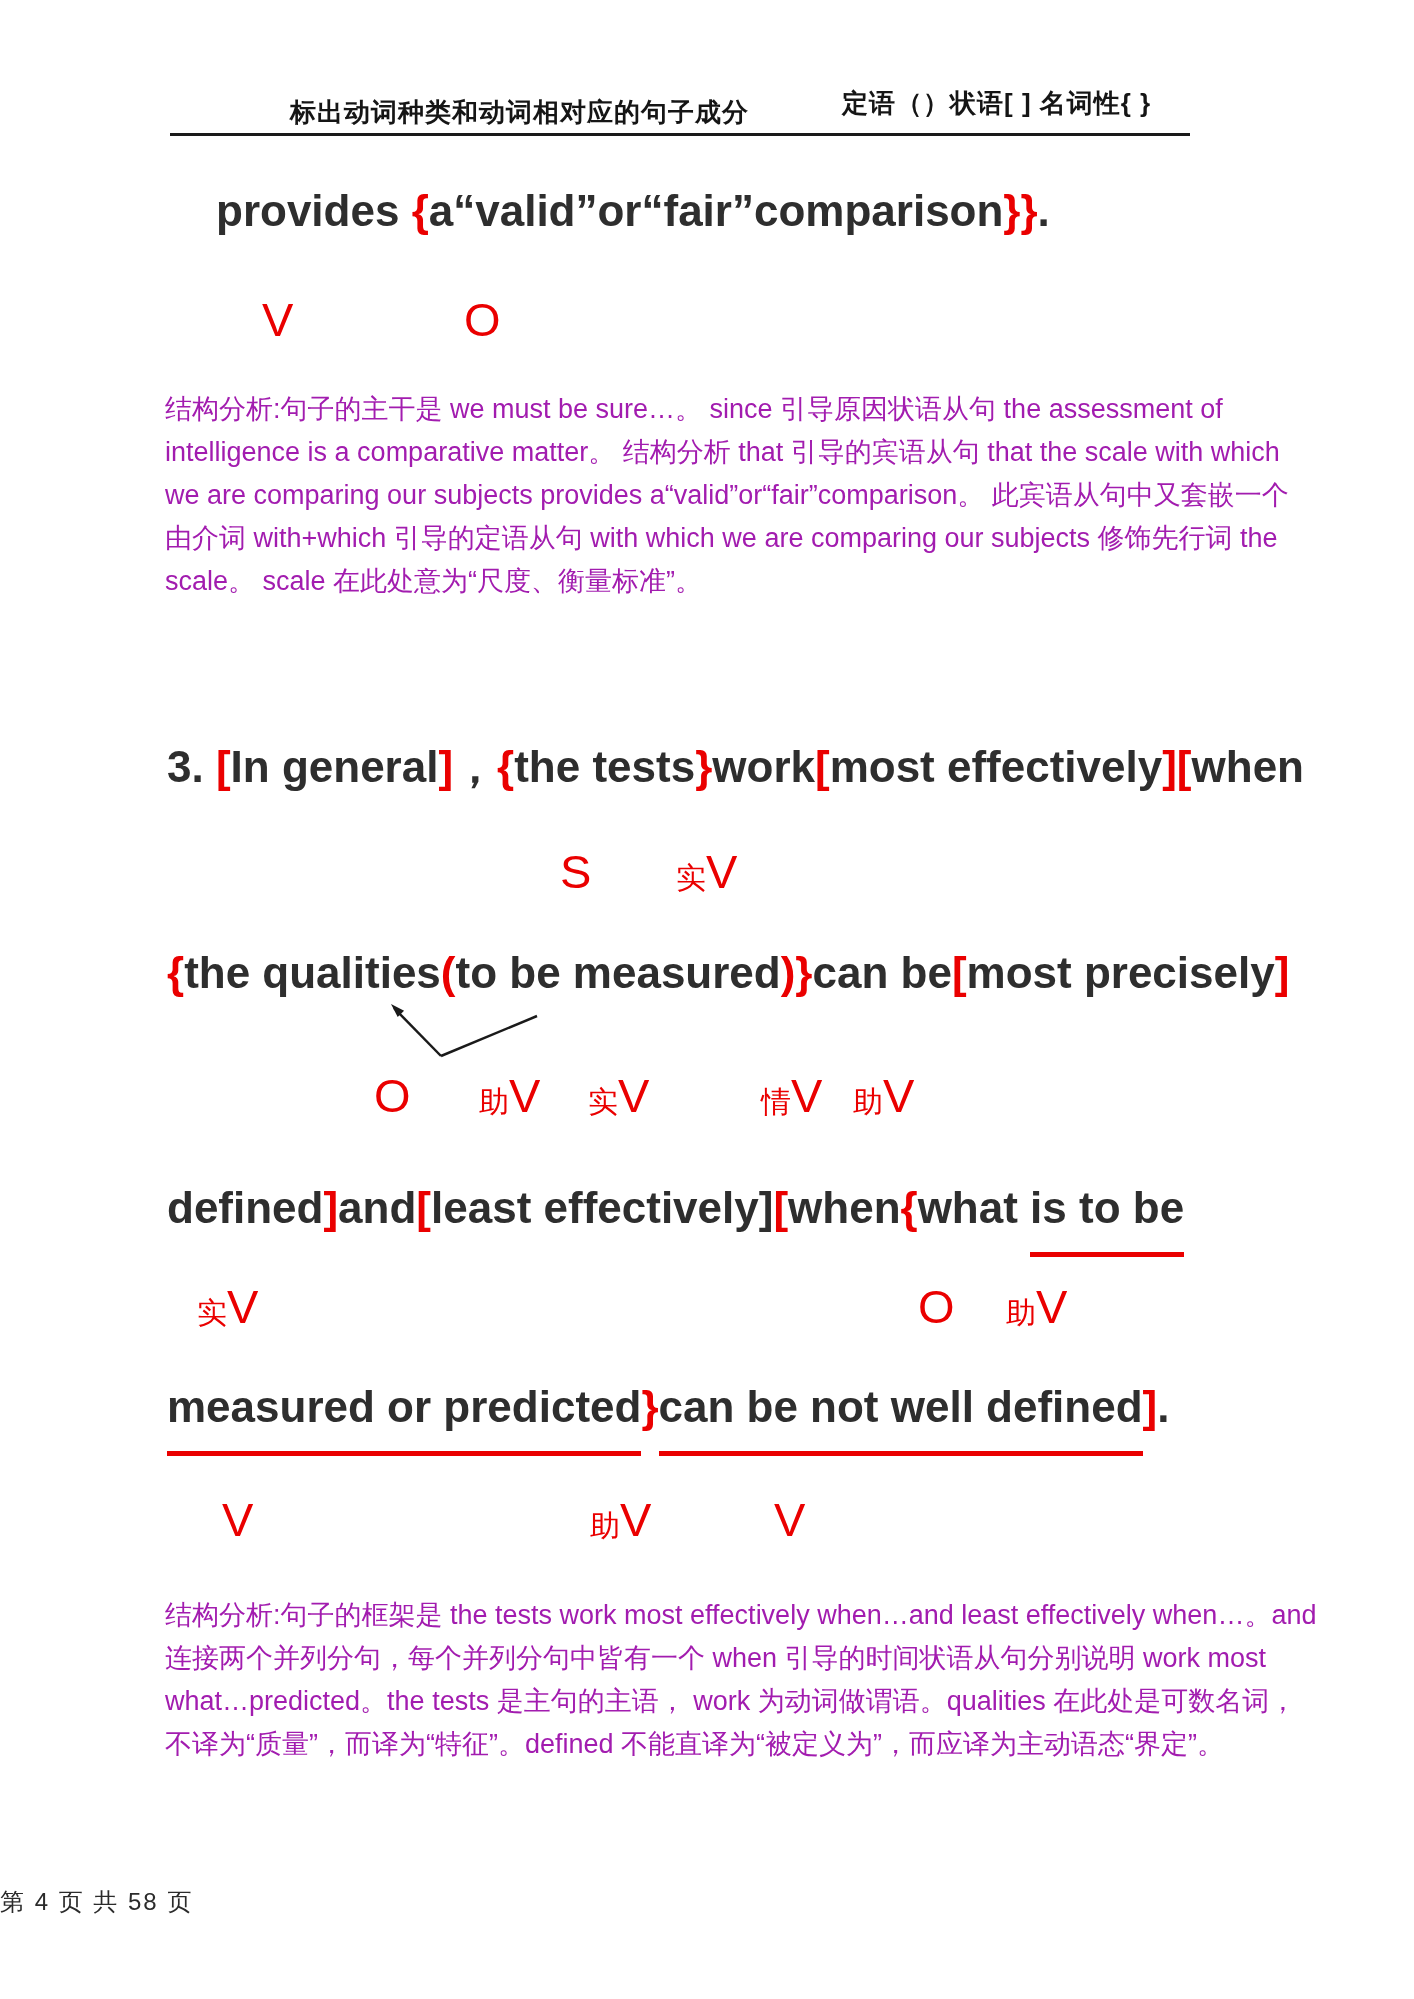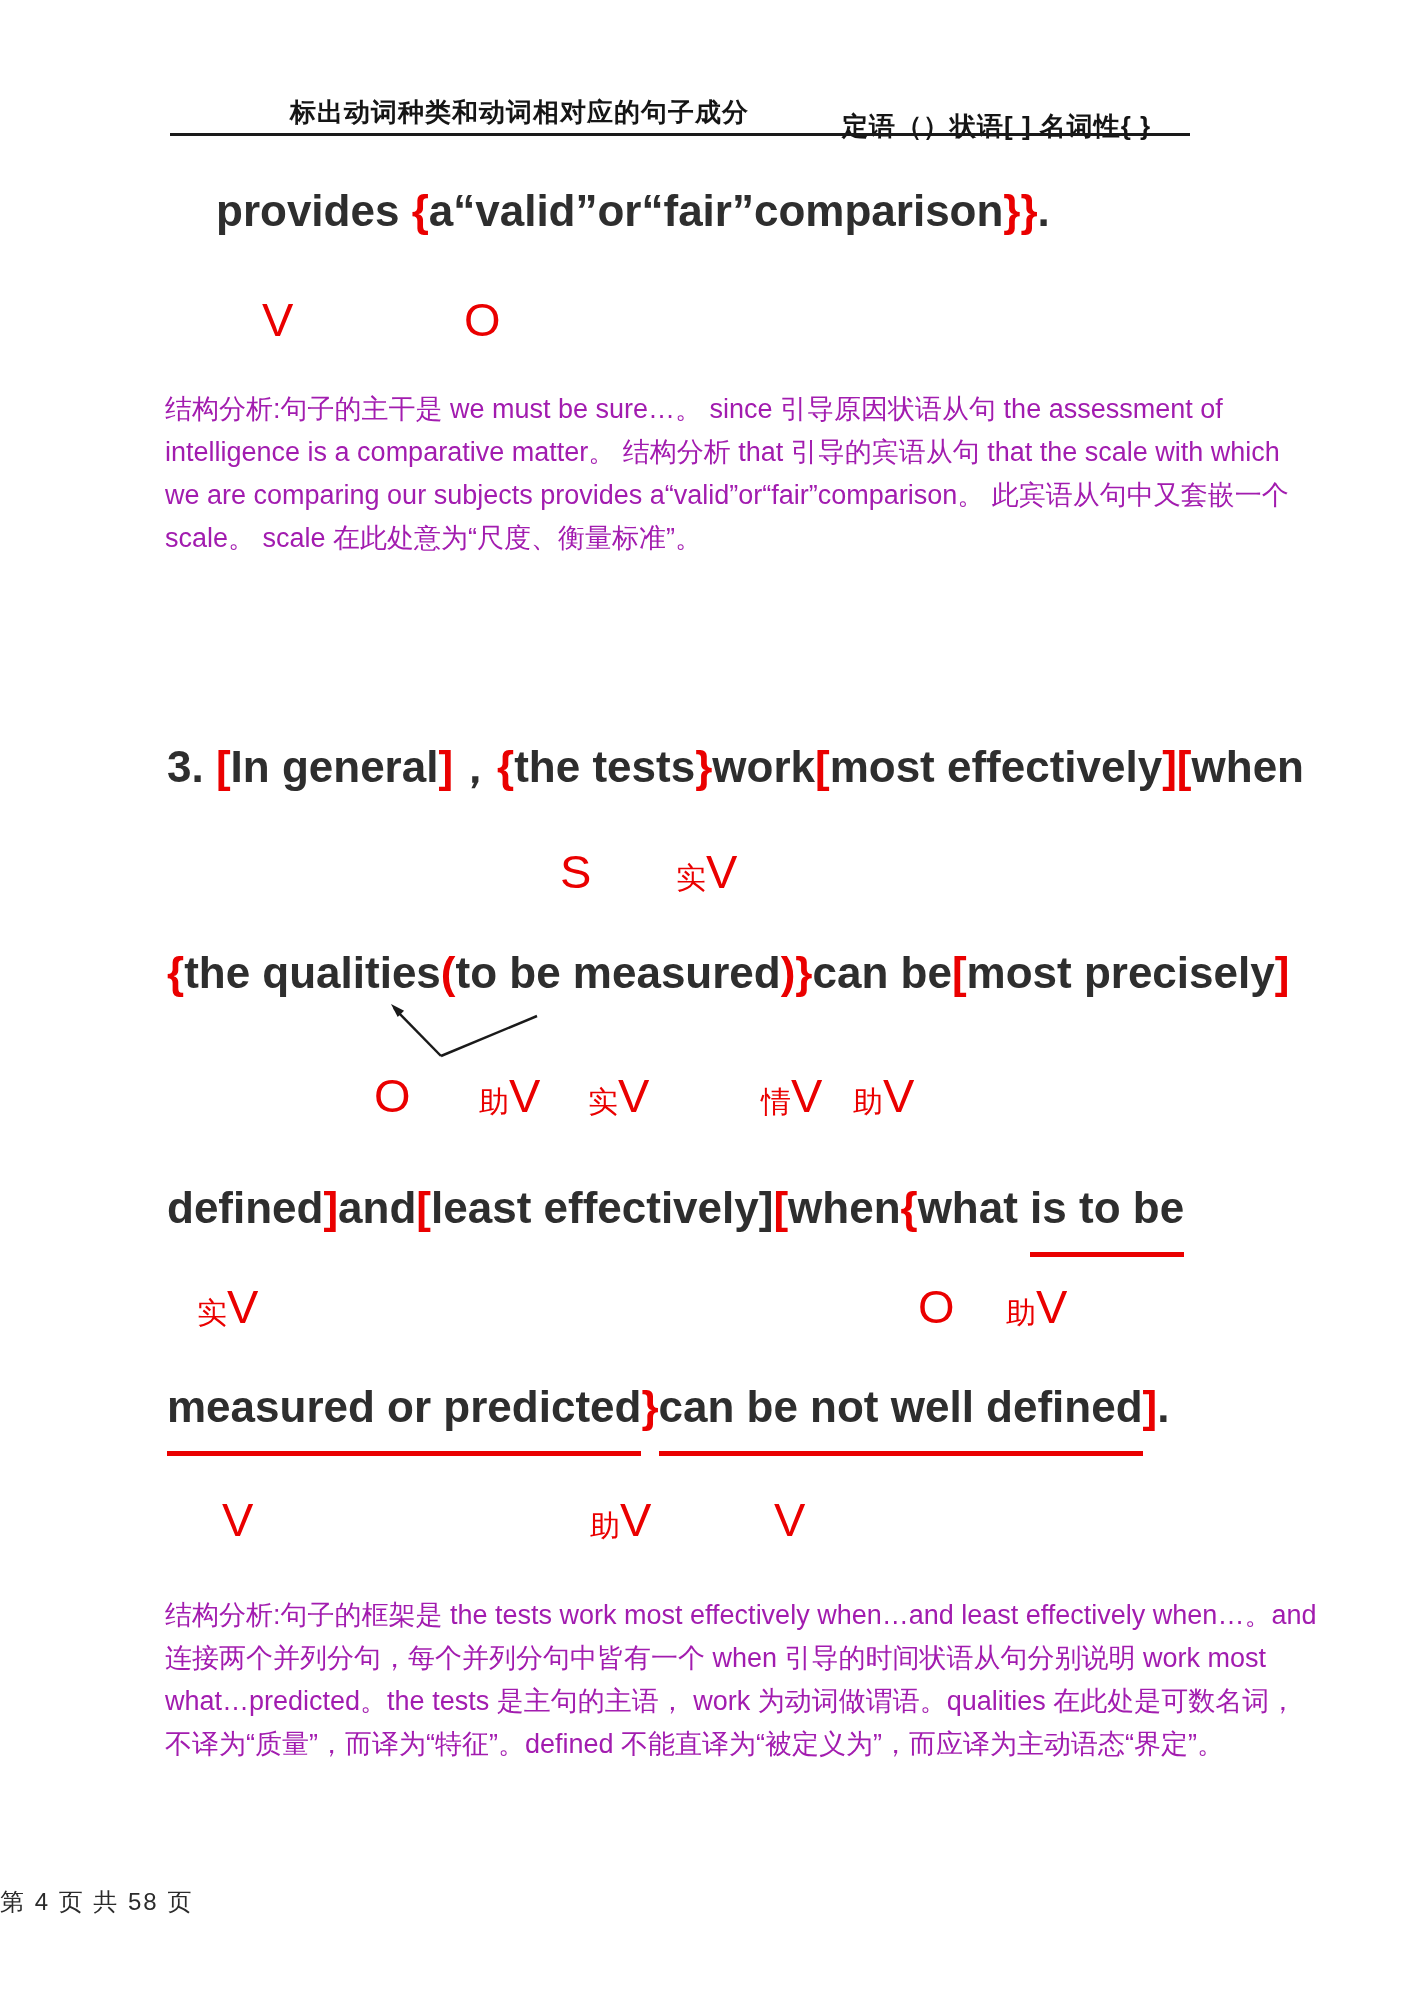--- a/index.html
+++ b/index.html
@@ -46,7 +46,7 @@
 <div class="page">
 
   <div class="hdr" style="left:290px;top:95px;">标出动词种类和动词相对应的句子成分</div>
-  <div class="hdr" style="left:842px;top:109px;">定语（）状语[ ] 名词性{ }</div>
+  <div class="hdr" style="left:842px;top:86px;">定语（）状语[ ] 名词性{ }</div>
   <div class="rule" style="left:170px;top:133px;width:1020px;height:3px;"></div>
 
   <div class="bold-line" style="left:216px;top:186px;"><span class="seg">provides </span><span class="seg red">{</span><span class="seg">a“valid”or“fair”comparison</span><span class="seg red">}}</span><span class="seg">.</span></div>

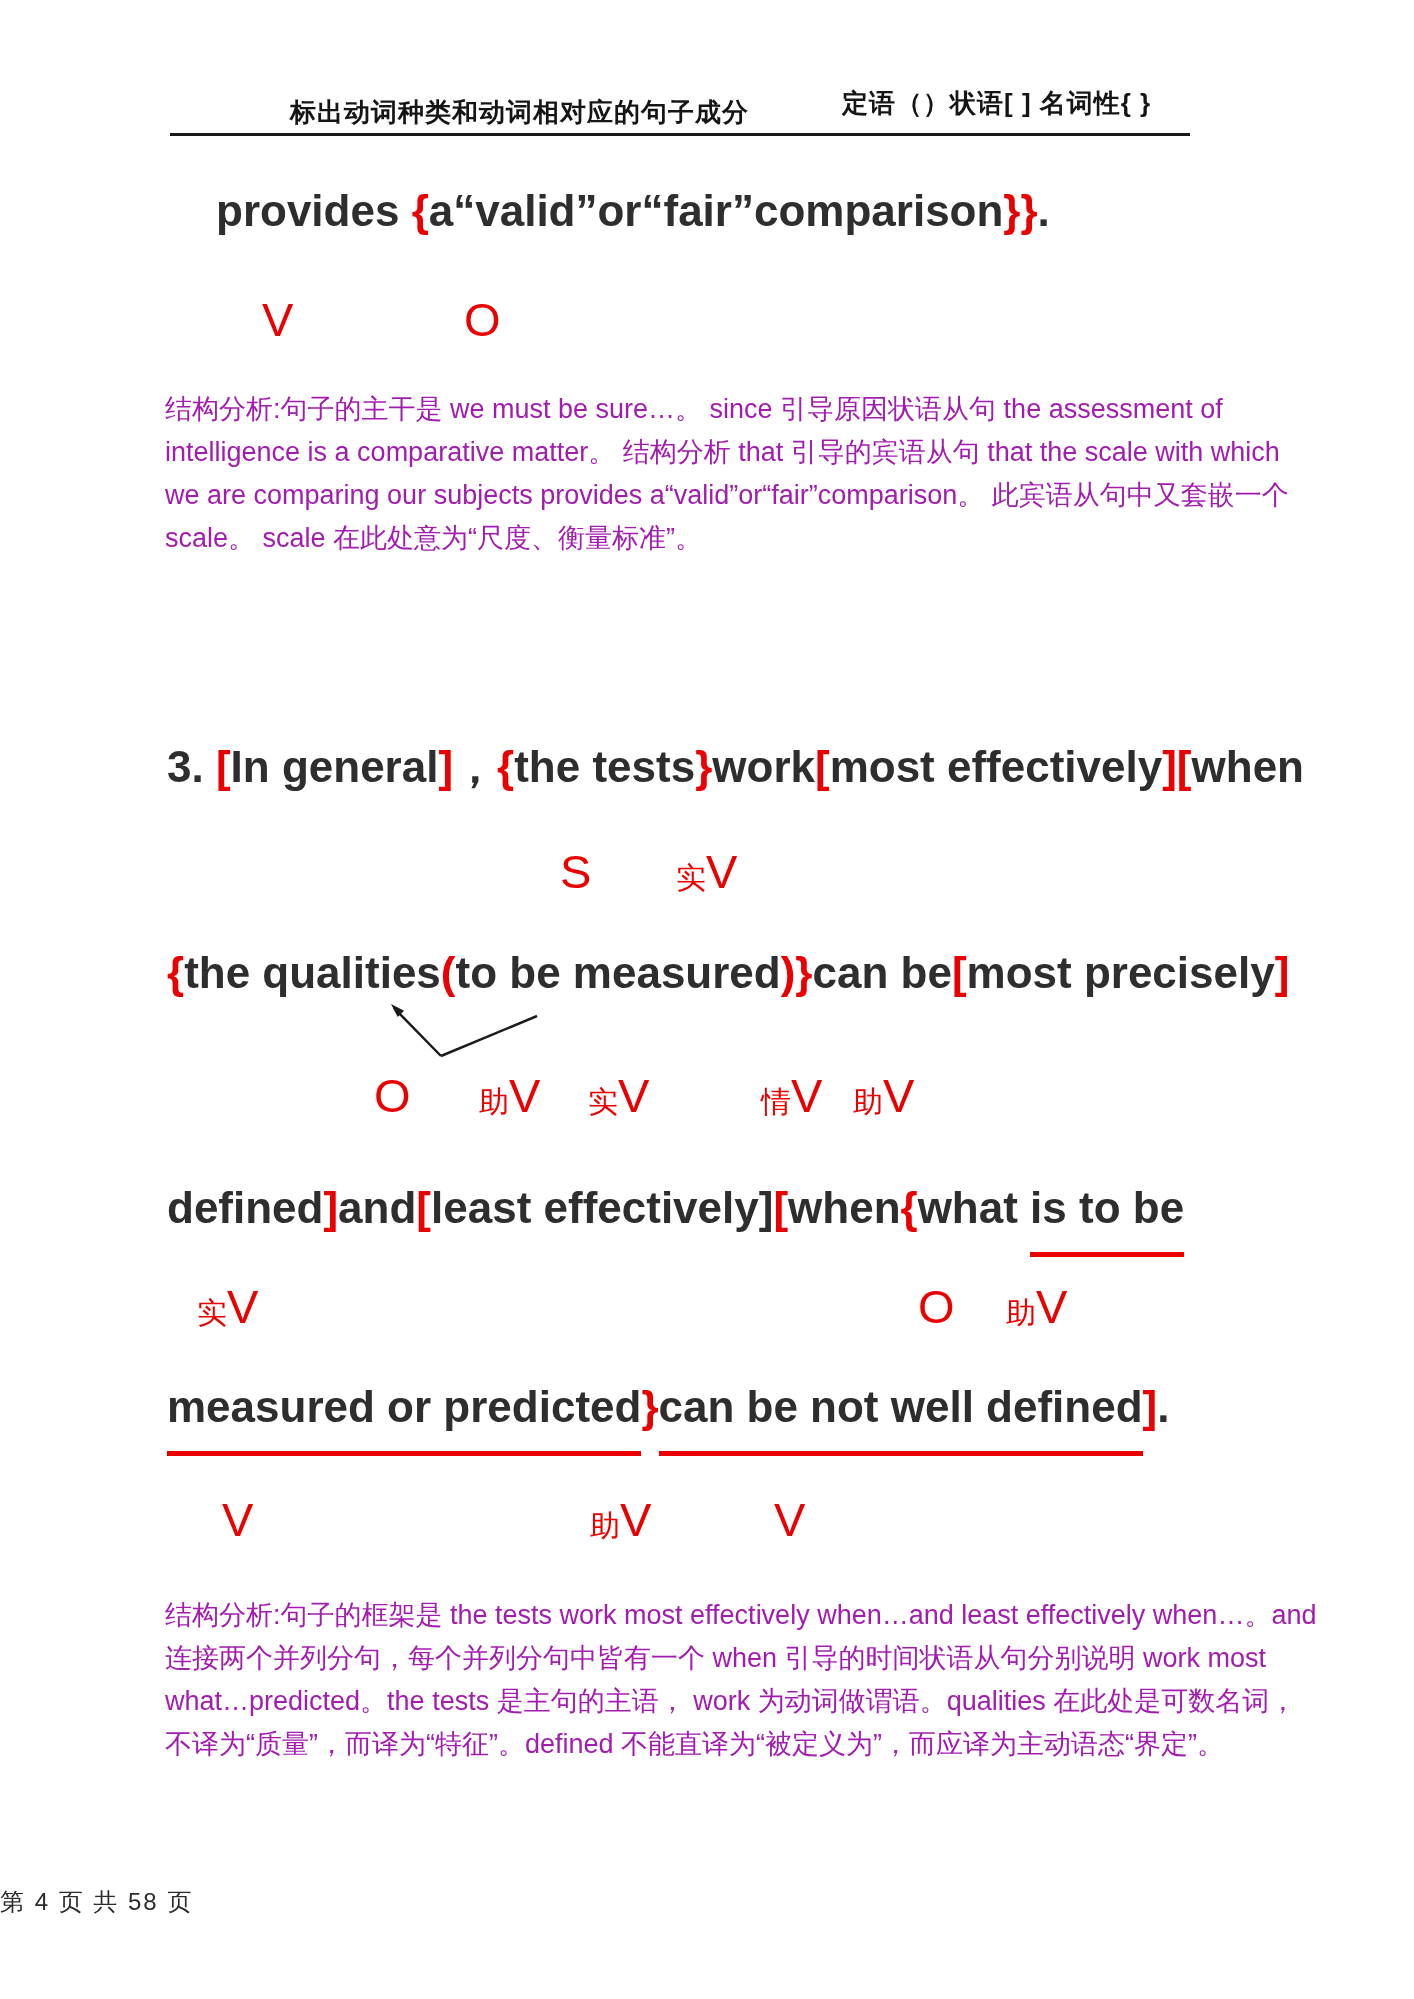--- a/index.html
+++ b/index.html
@@ -87,6 +87,7 @@
       <div class="pline">结构分析:句子的主干是 we must be sure…。 since 引导原因状语从句 the assessment of</div>
       <div class="pline">intelligence is a comparative matter。 结构分析 that 引导的宾语从句 that the scale with which</div>
       <div class="pline">we are comparing our subjects provides a“valid”or“fair”comparison。 此宾语从句中又套嵌一个</div>
+      <div class="pline">由介词 with+which 引导的定语从句 with which we are comparing our subjects 修饰先行词 the</div>
       <div class="pline">scale。 scale 在此处意为“尺度、衡量标准”。</div>
     </div>
 

